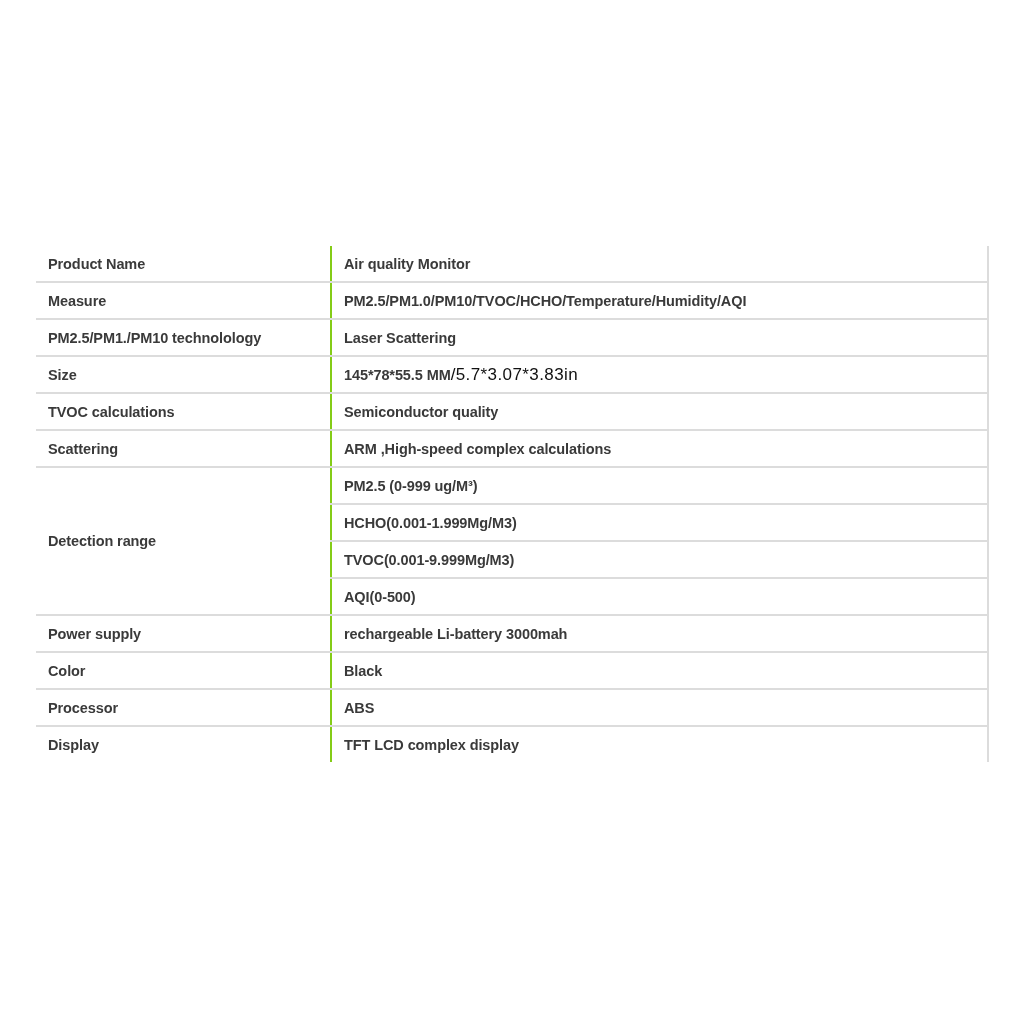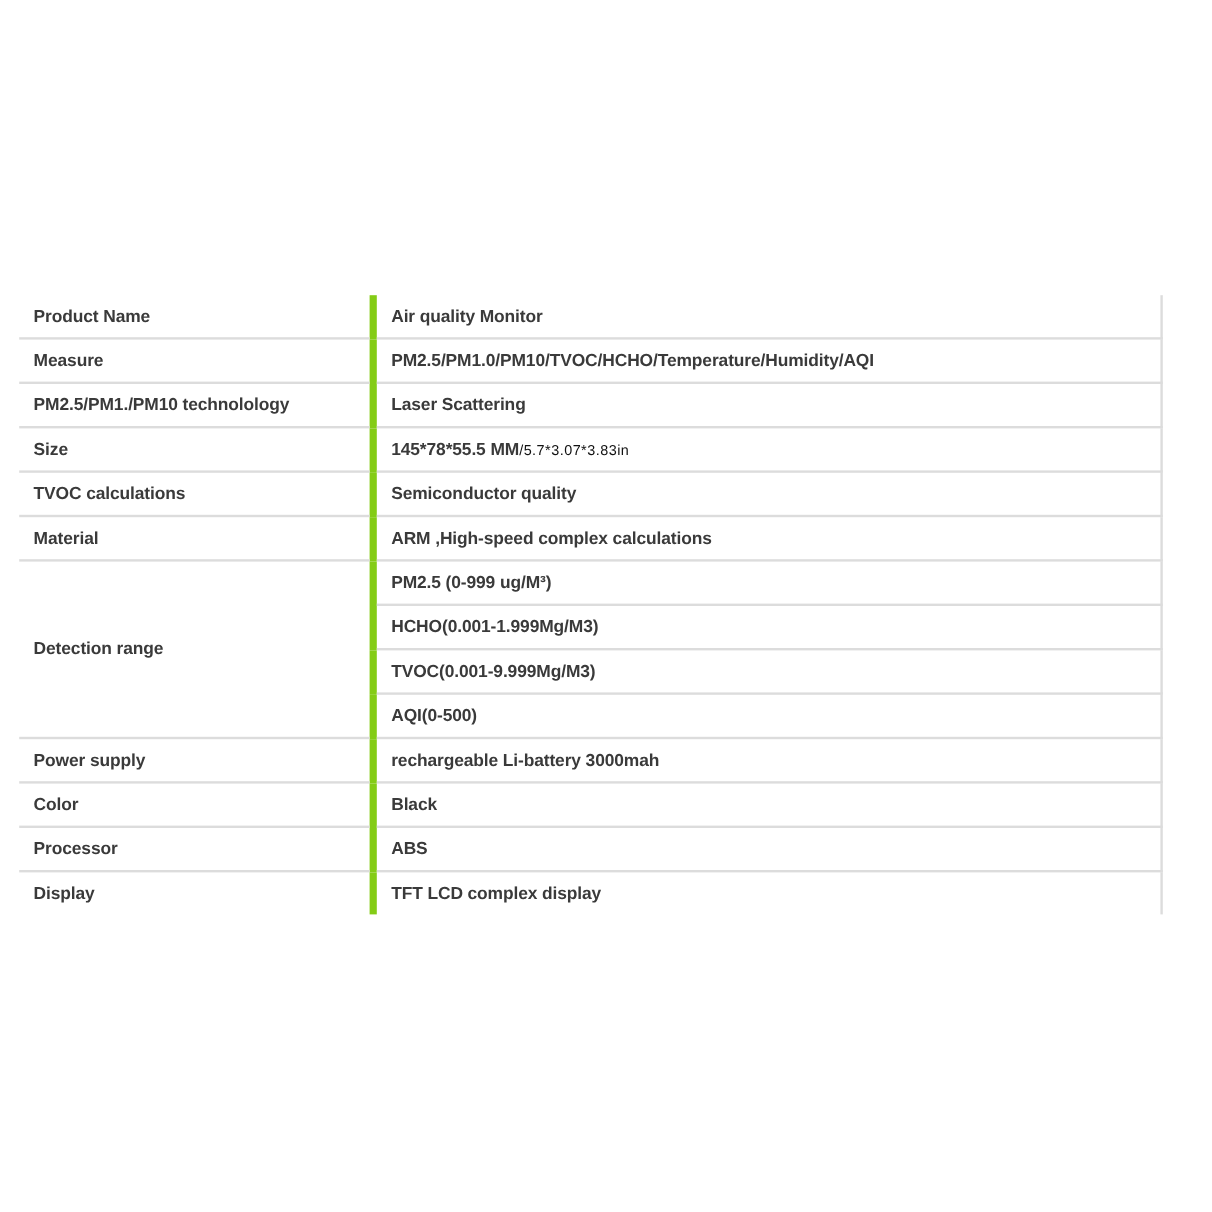--- a/index.html
+++ b/index.html
@@ -16,7 +16,7 @@
   }
   .spec-table {
     position: absolute;
-    left: 16px;
+    left: 36px;
     top: 246px;
     width: 952px;
     border-collapse: collapse;

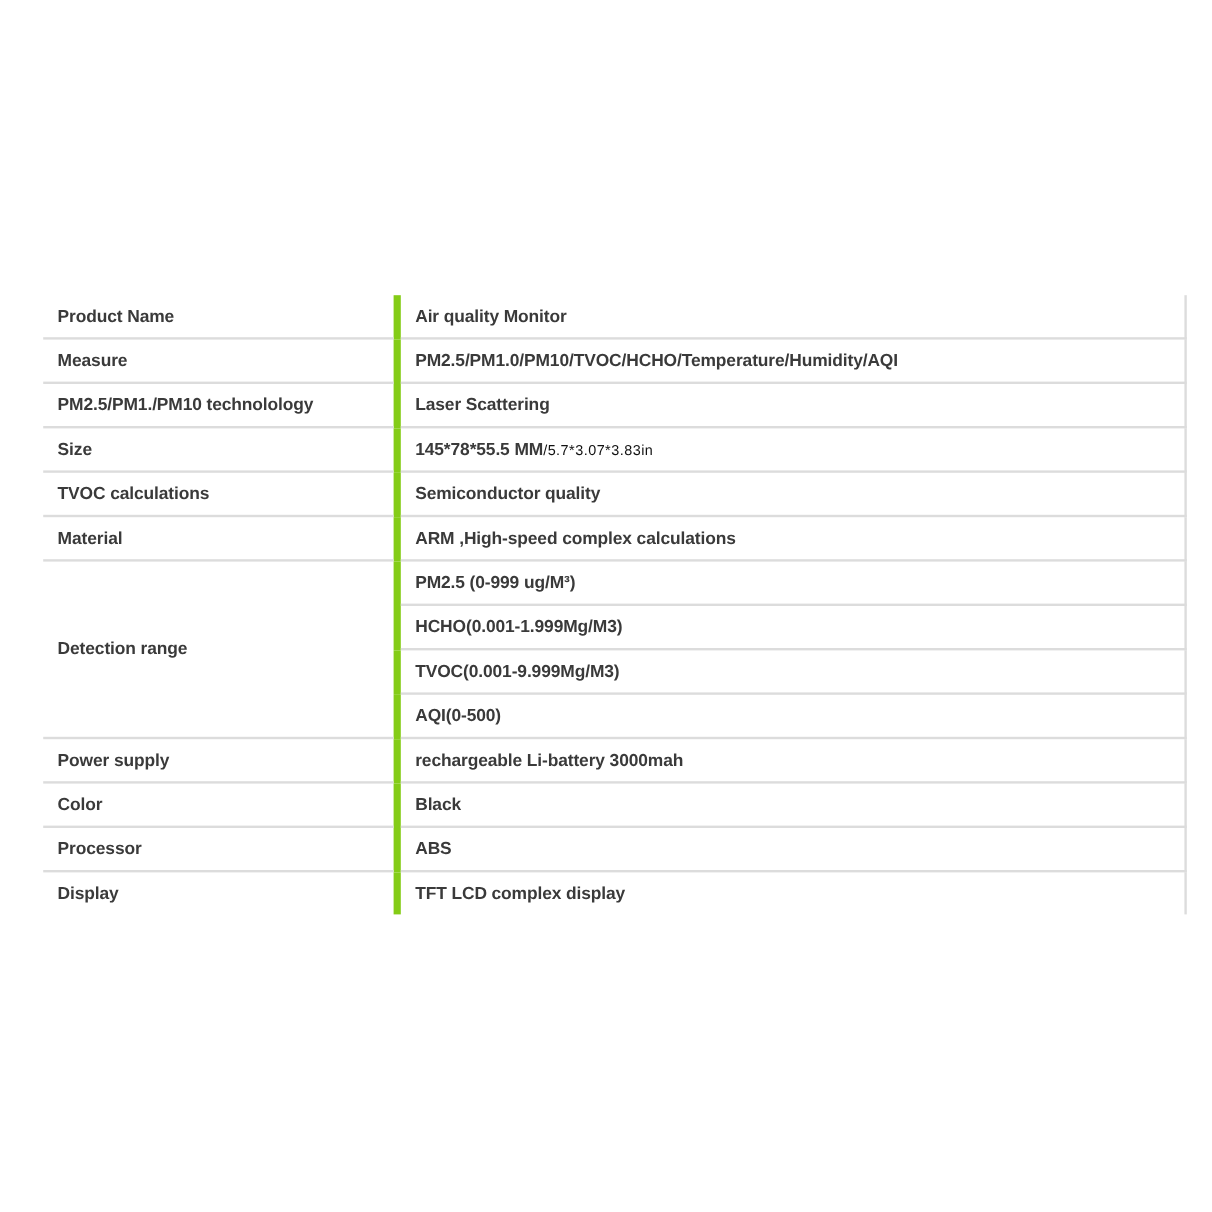--- a/index.html
+++ b/index.html
@@ -36,7 +36,7 @@
     letter-spacing: -0.1px;
   }
   .spec-table td.val {
-    border-left: 6px solid #84cc16;
+    border-left: 2px solid #84cc16;
     border-right: 2px solid #dcdcdc;
   }
   .spec-table tr:last-child td {

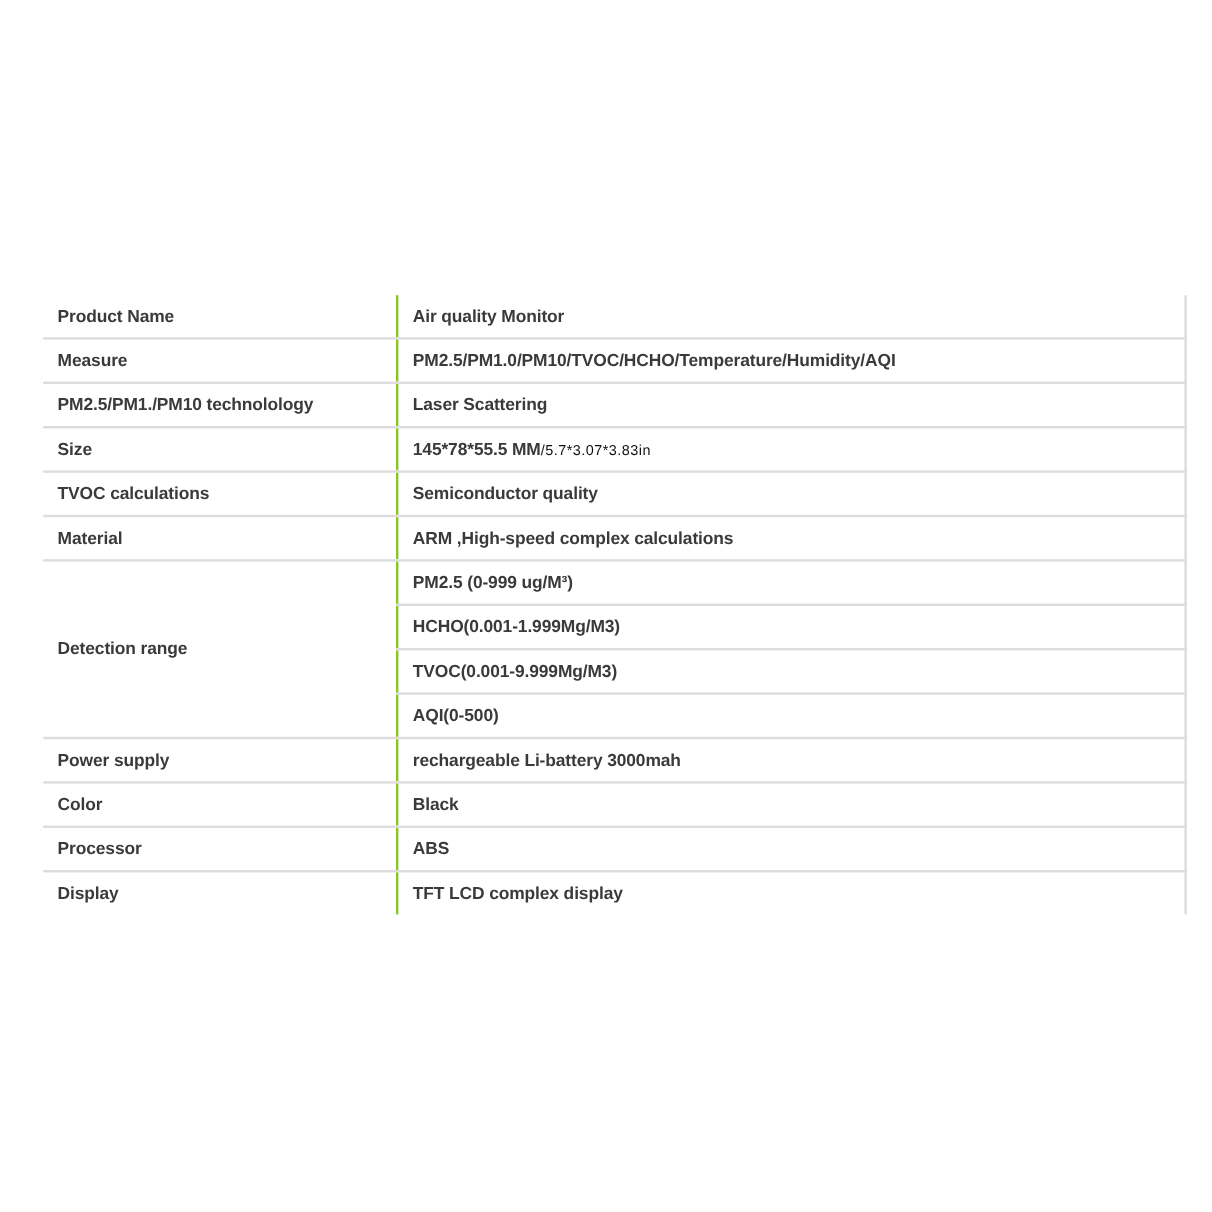--- a/index.html
+++ b/index.html
@@ -45,7 +45,7 @@
   .alt-font {
     font-family: "Liberation Sans Narrow", "Liberation Sans", sans-serif;
     font-weight: normal;
-    font-size: 12px;
+    font-size: 17px;
     color: #111;
     letter-spacing: 0.4px;
   }

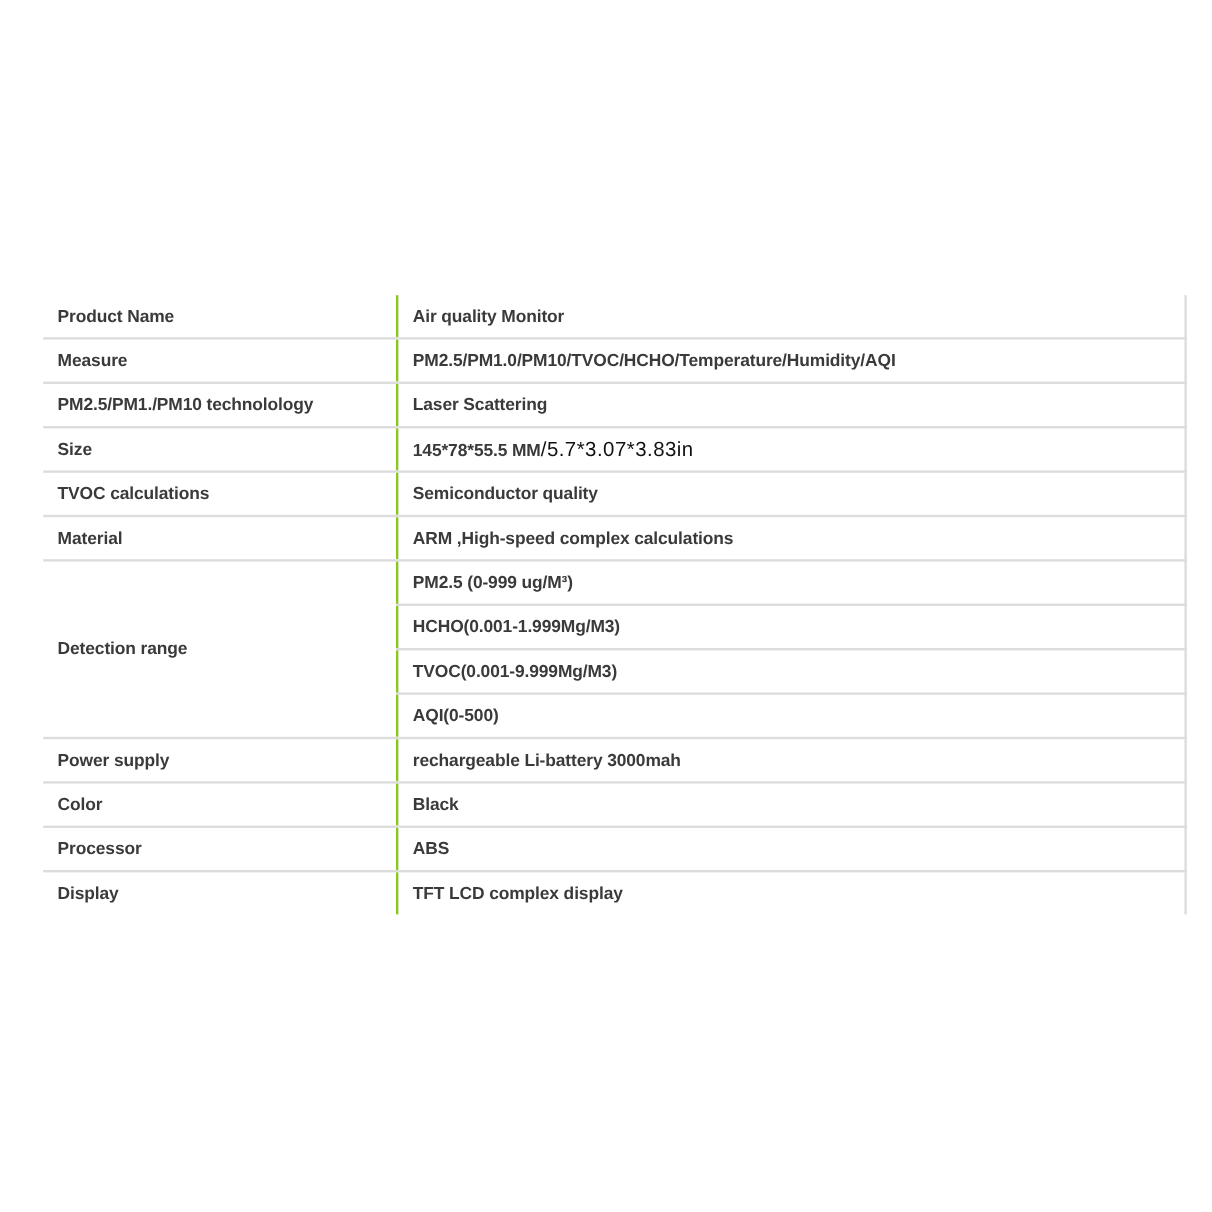--- a/index.html
+++ b/index.html
@@ -80,7 +80,7 @@
       <td class="val">Semiconductor quality</td>
     </tr>
     <tr>
-      <td>Material</td>
+      <td>Scattering</td>
       <td class="val">ARM ,High-speed complex calculations</td>
     </tr>
     <tr>

